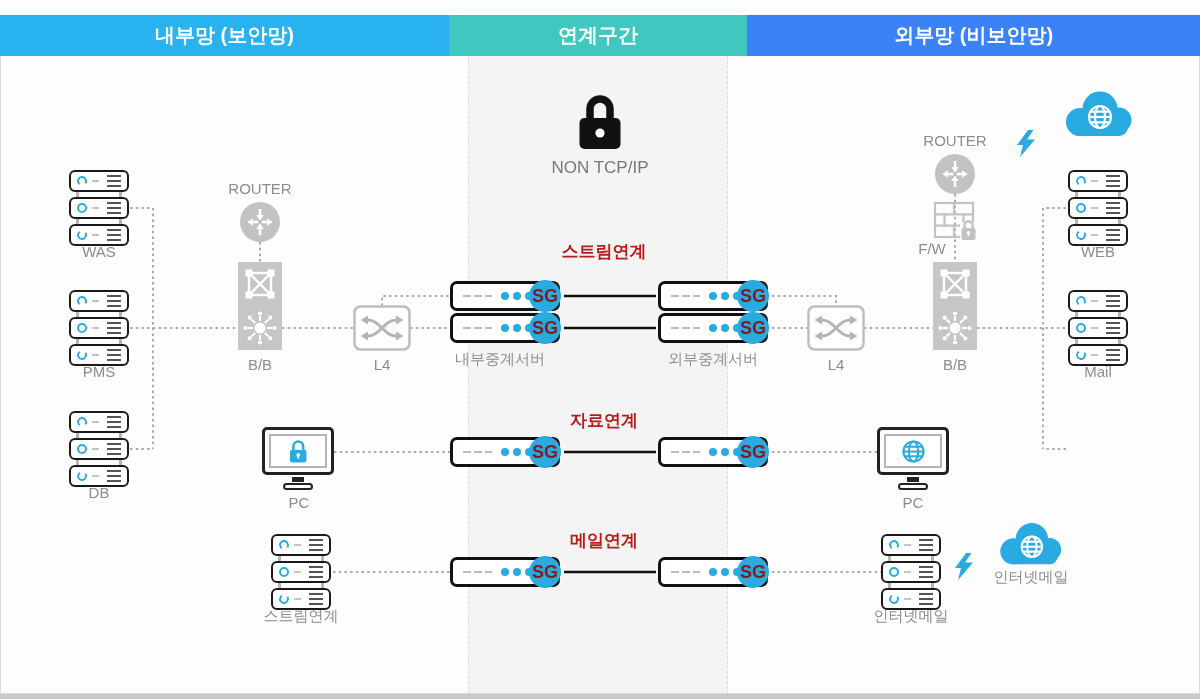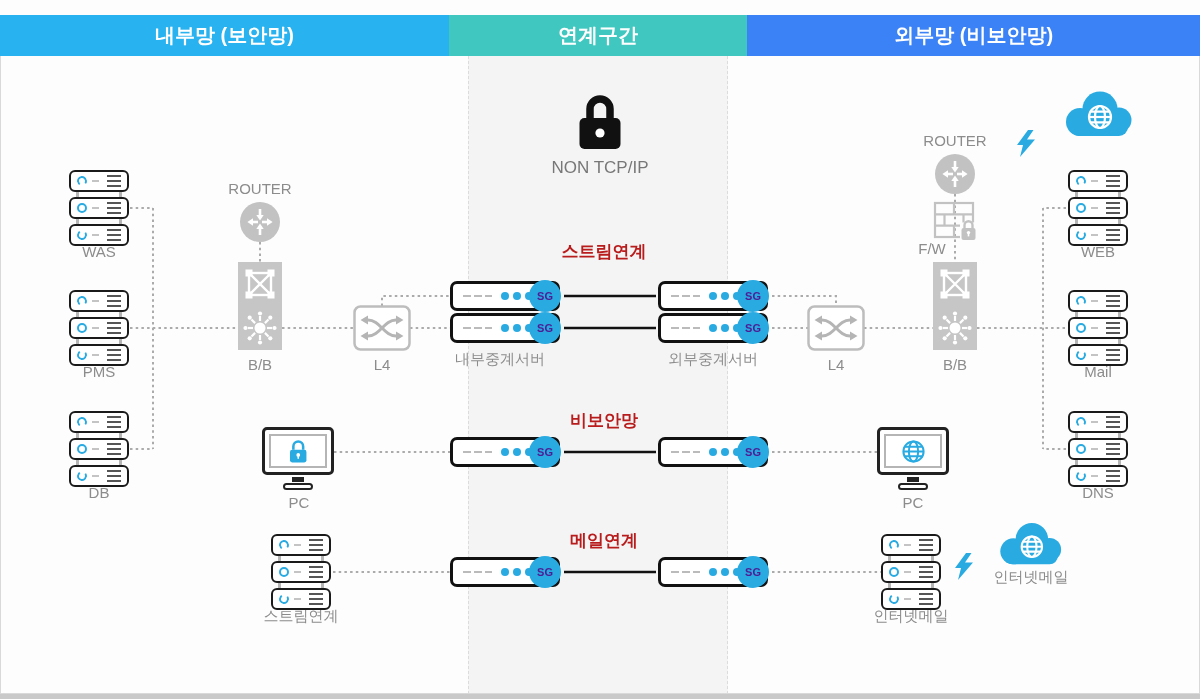--- a/index.html
+++ b/index.html
@@ -40,7 +40,7 @@
   .relay { position:absolute; width:110px; height:30px; background:#fff; border:3px solid #111; border-radius:7px; display:flex; align-items:center; padding-left:10px; }
   .rdashes { width:29px; height:2.5px; background:repeating-linear-gradient(to right,#bbb 0 8px,transparent 8px 11px); margin-right:9px; }
   .rdots { width:8px; height:8px; border-radius:50%; background:#29ABE2; box-shadow:12px 0 0 #29ABE2,24px 0 0 #29ABE2; }
-  .sg { position:absolute; right:-4px; top:50%; transform:translateY(-50%); width:32px; height:32px; border-radius:50%; background:#29ABE2; color:#4c1d95; font-size:11px; font-weight:bold; display:flex; align-items:center; justify-content:center; }
+  .sg { position:absolute; right:-4px; top:50%; transform:translateY(-50%); width:32px; height:32px; border-radius:50%; background:#29ABE2; color:#7f1d1d; font-size:18px; font-weight:bold; display:flex; align-items:center; justify-content:center; }
 
   
   .pc { position:absolute; width:72px; }

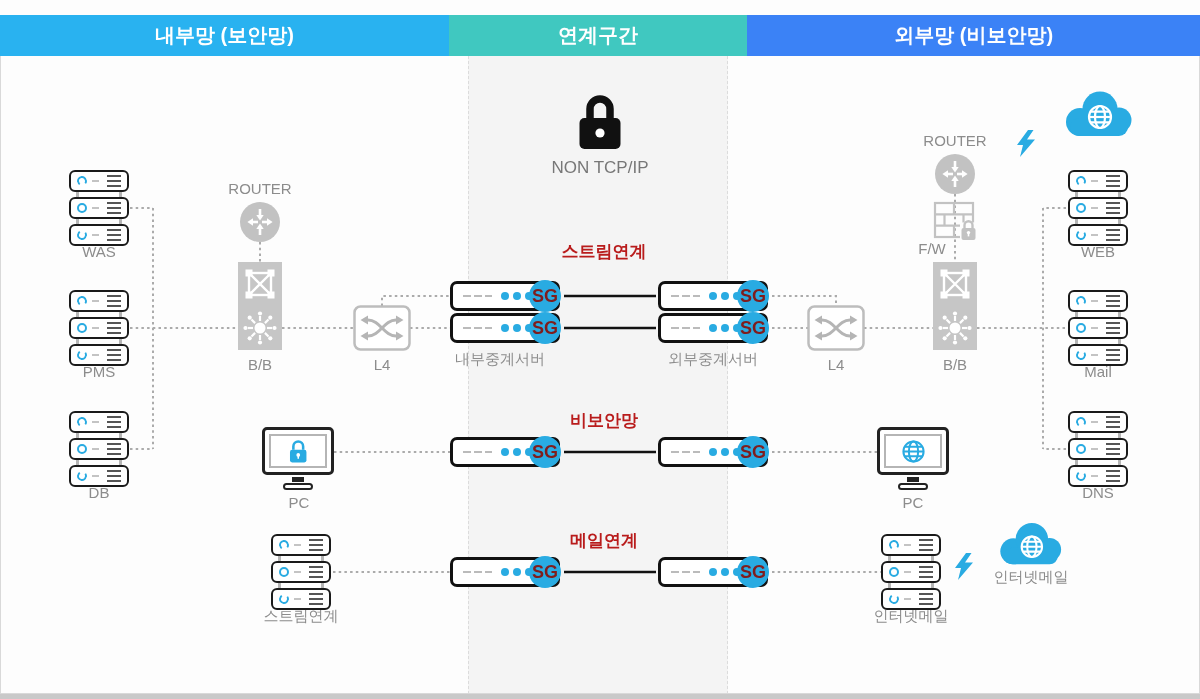--- a/index.html
+++ b/index.html
@@ -221,7 +221,7 @@
   <div class="dev-label nontcp" style="left:600px;top:158px">NON TCP/IP</div>
 
   <div class="row-title" style="left:604px;top:240px">스트림연계</div>
-  <div class="row-title" style="left:604px;top:409px">비보안망</div>
+  <div class="row-title" style="left:604px;top:409px">자료연계</div>
   <div class="row-title" style="left:604px;top:529px">메일연계</div>
 
   <div class="relay" style="left:450px;top:281px">

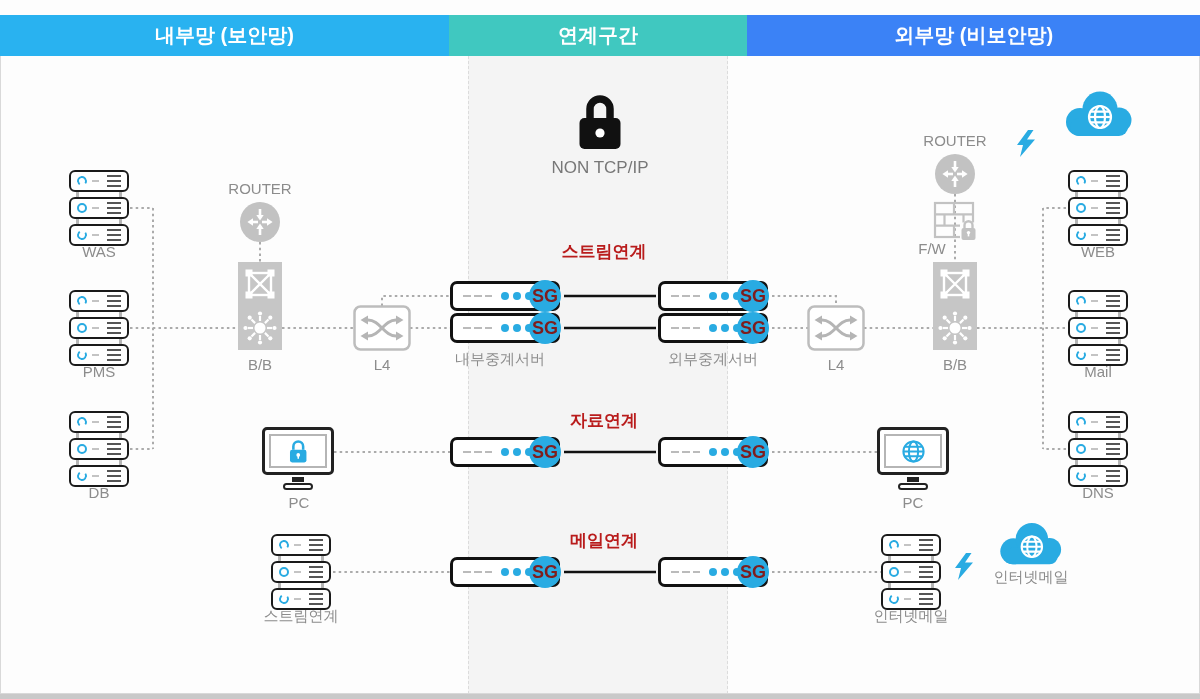--- a/index.html
+++ b/index.html
@@ -435,24 +435,6 @@
       </div>
     <div class="stack-label">Mail</div>
   </div>
-  <div class="stack" style="left:1068px;top:411px">
-    <div class="unit">
-        <span class="ring a1"></span>
-        <span class="dash"></span>
-        <span class="bars"></span>
-      </div>
-    <div class="unit">
-        <span class="ring"></span>
-        <span class="dash"></span>
-        <span class="bars"></span>
-      </div>
-    <div class="unit">
-        <span class="ring a2"></span>
-        <span class="dash"></span>
-        <span class="bars"></span>
-      </div>
-    <div class="stack-label">DNS</div>
-  </div>
 
   <div class="pc" style="left:877px;top:427px">
     <div class="mon">

